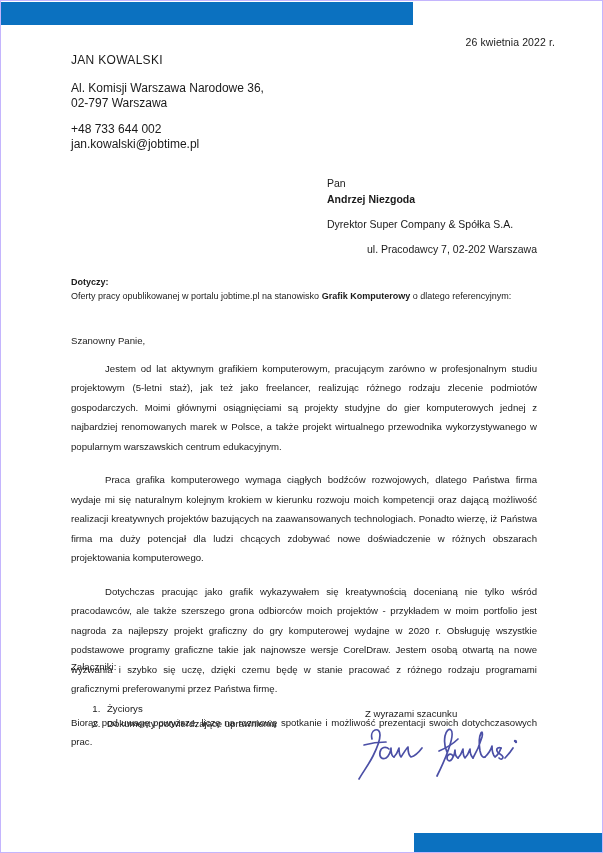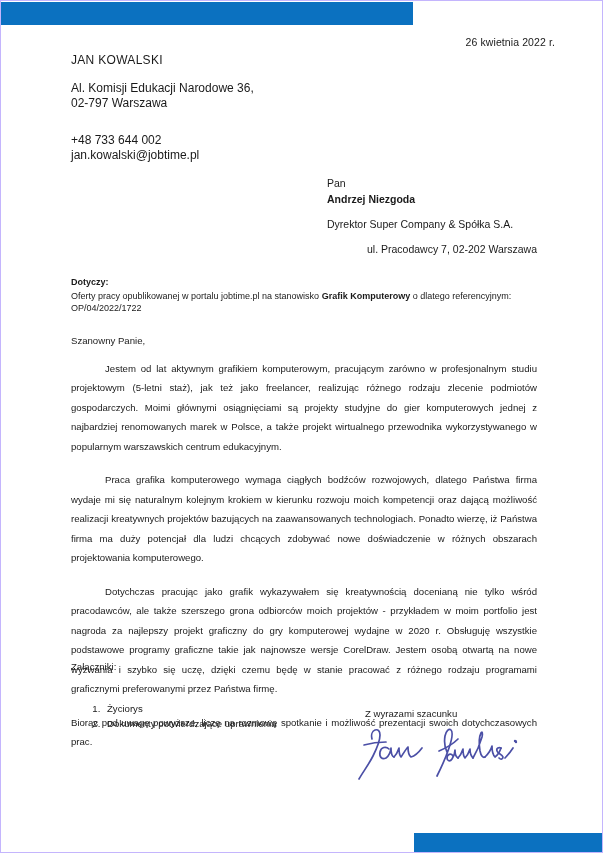--- a/index.html
+++ b/index.html
@@ -182,7 +182,7 @@
     <div class="sender">
       <div class="name">JAN KOWALSKI</div>
       <div class="addr">
-        <div>Al. Komisji Edukacji Narodowe 36,</div>
+        <div>Al. Komisji Warszawa Narodowe 36,</div>
         <div>02-797 Warszawa</div>
       </div>
       <div class="contact">

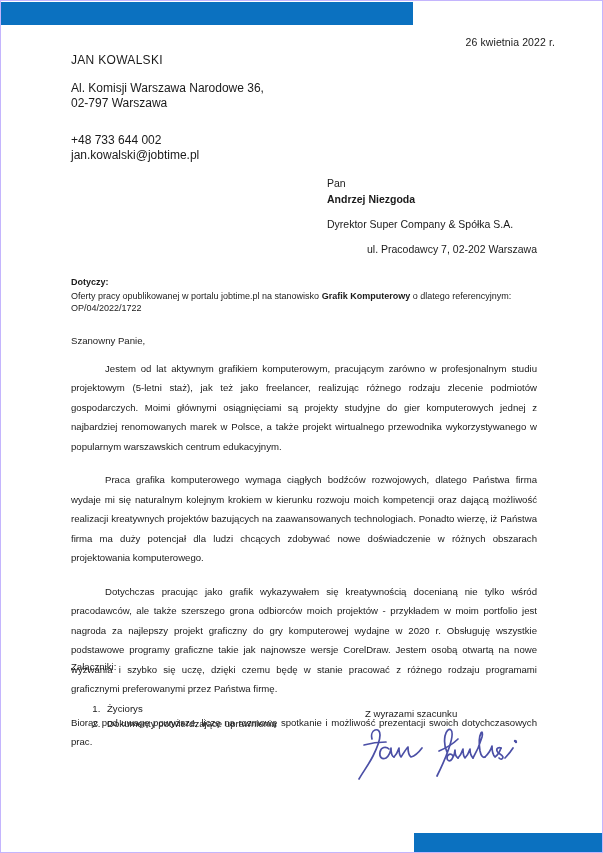--- a/index.html
+++ b/index.html
@@ -73,7 +73,7 @@
     margin-top: 13px;
   }
   .sender .contact {
-    margin-top: 22px;
+    margin-top: 11px;
   }
 
   .recipient {

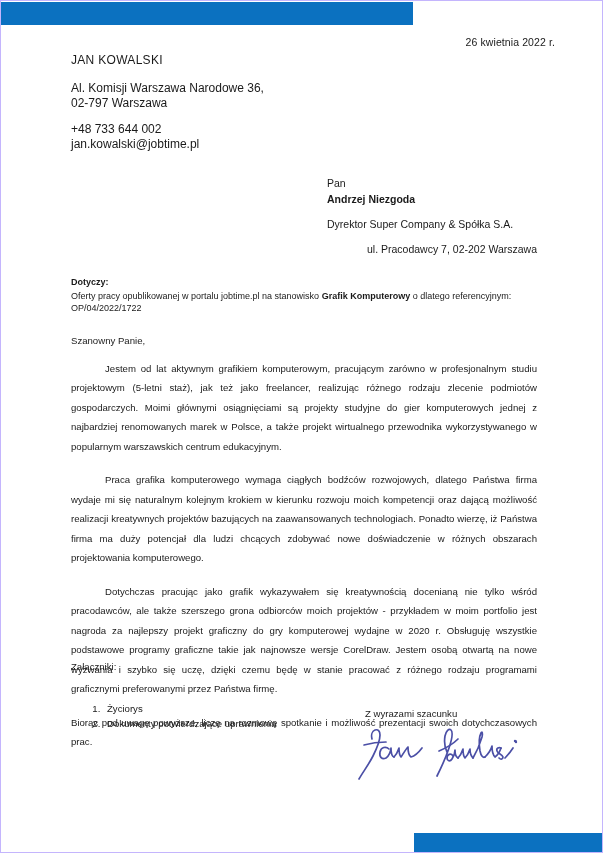--- a/index.html
+++ b/index.html
@@ -201,7 +201,6 @@
     <div class="subject">
       <span class="s-label">Dotyczy:</span>
       <span>Oferty pracy opublikowanej w portalu jobtime.pl na stanowisko </span><b>Grafik Komputerowy</b><span> o dlatego referencyjnym:</span>
-      <div>OP/04/2022/1722</div>
     </div>
 
     <div class="body">

